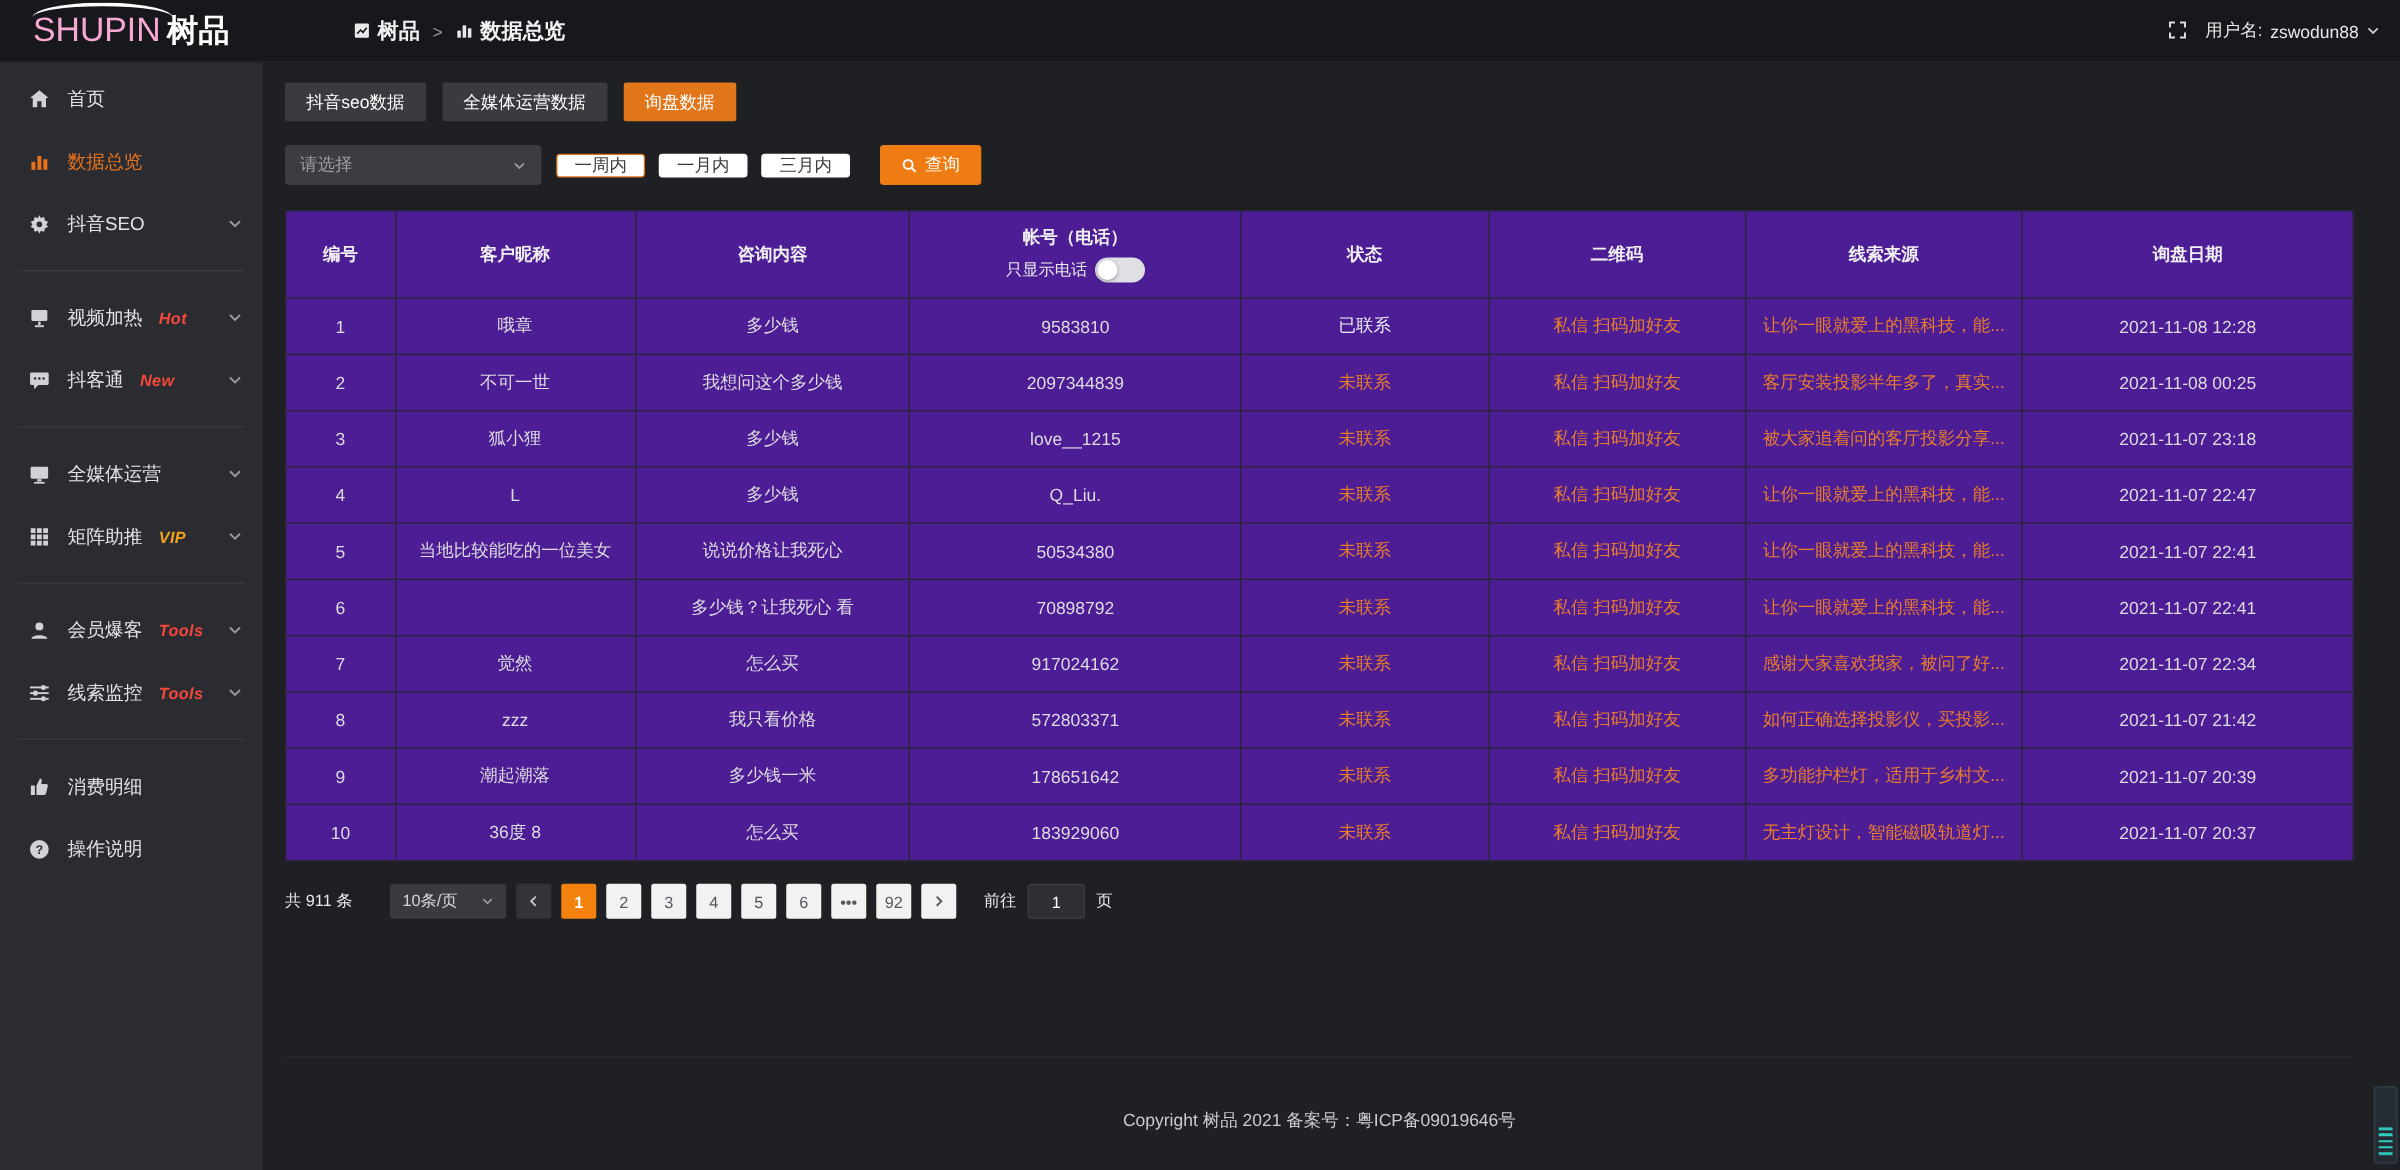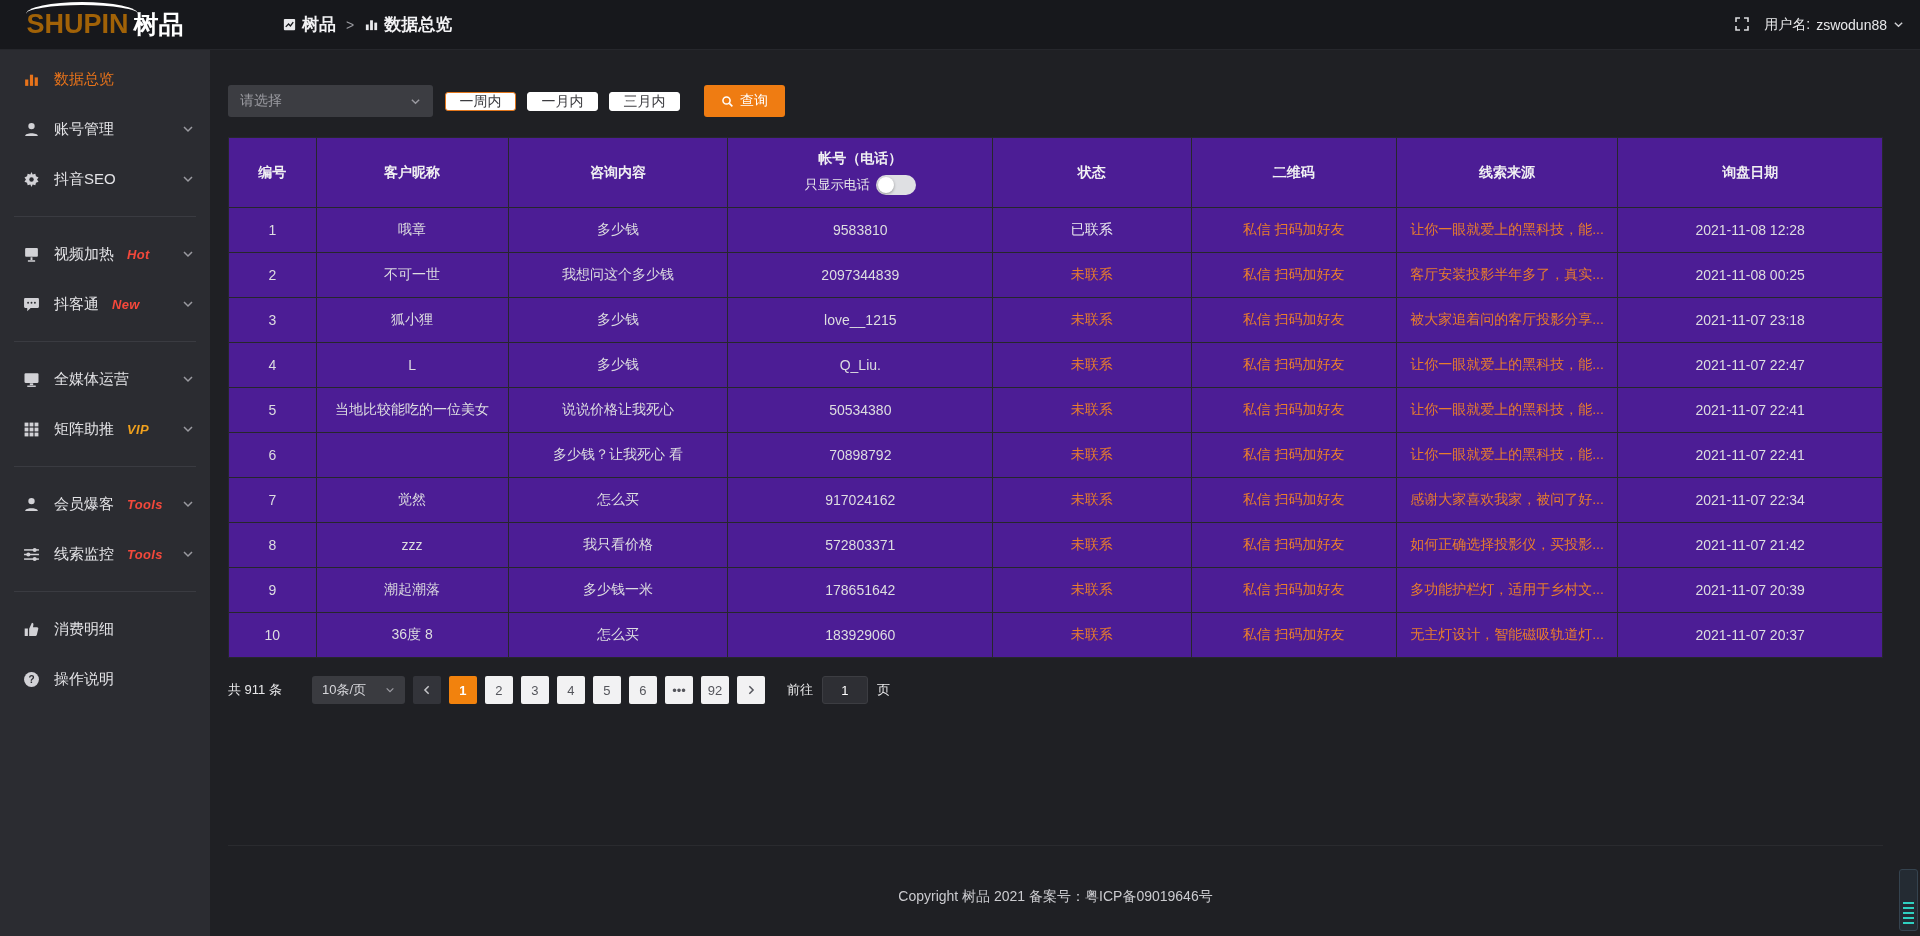--- a/index.html
+++ b/index.html
@@ -13,7 +13,7 @@
   .topbar{height:50px;background:#17181c;display:flex;align-items:center;border-bottom:1px solid #26272c}
   .logo{width:210px;height:50px;display:flex;align-items:center;justify-content:center;position:relative;cursor:pointer}
   .logo-arc{position:absolute;top:2px;left:26px;width:112px;height:24px;border-top:3px solid #fff;border-radius:50%}
-  .logo-en{font-size:27px;font-weight:700;letter-spacing:0;color:#a16207}
+  .logo-en{font-size:27px;font-weight:400;letter-spacing:0;color:#f9a8d4}
   .logo-cn{font-size:25px;font-weight:700;color:#fff;margin-left:5px}
   .breadcrumb{margin-left:72px;display:flex;align-items:center;gap:8px;font-size:17px;font-weight:700;color:#f2f2f4}
   .crumb{display:flex;align-items:center;gap:5px;cursor:pointer}

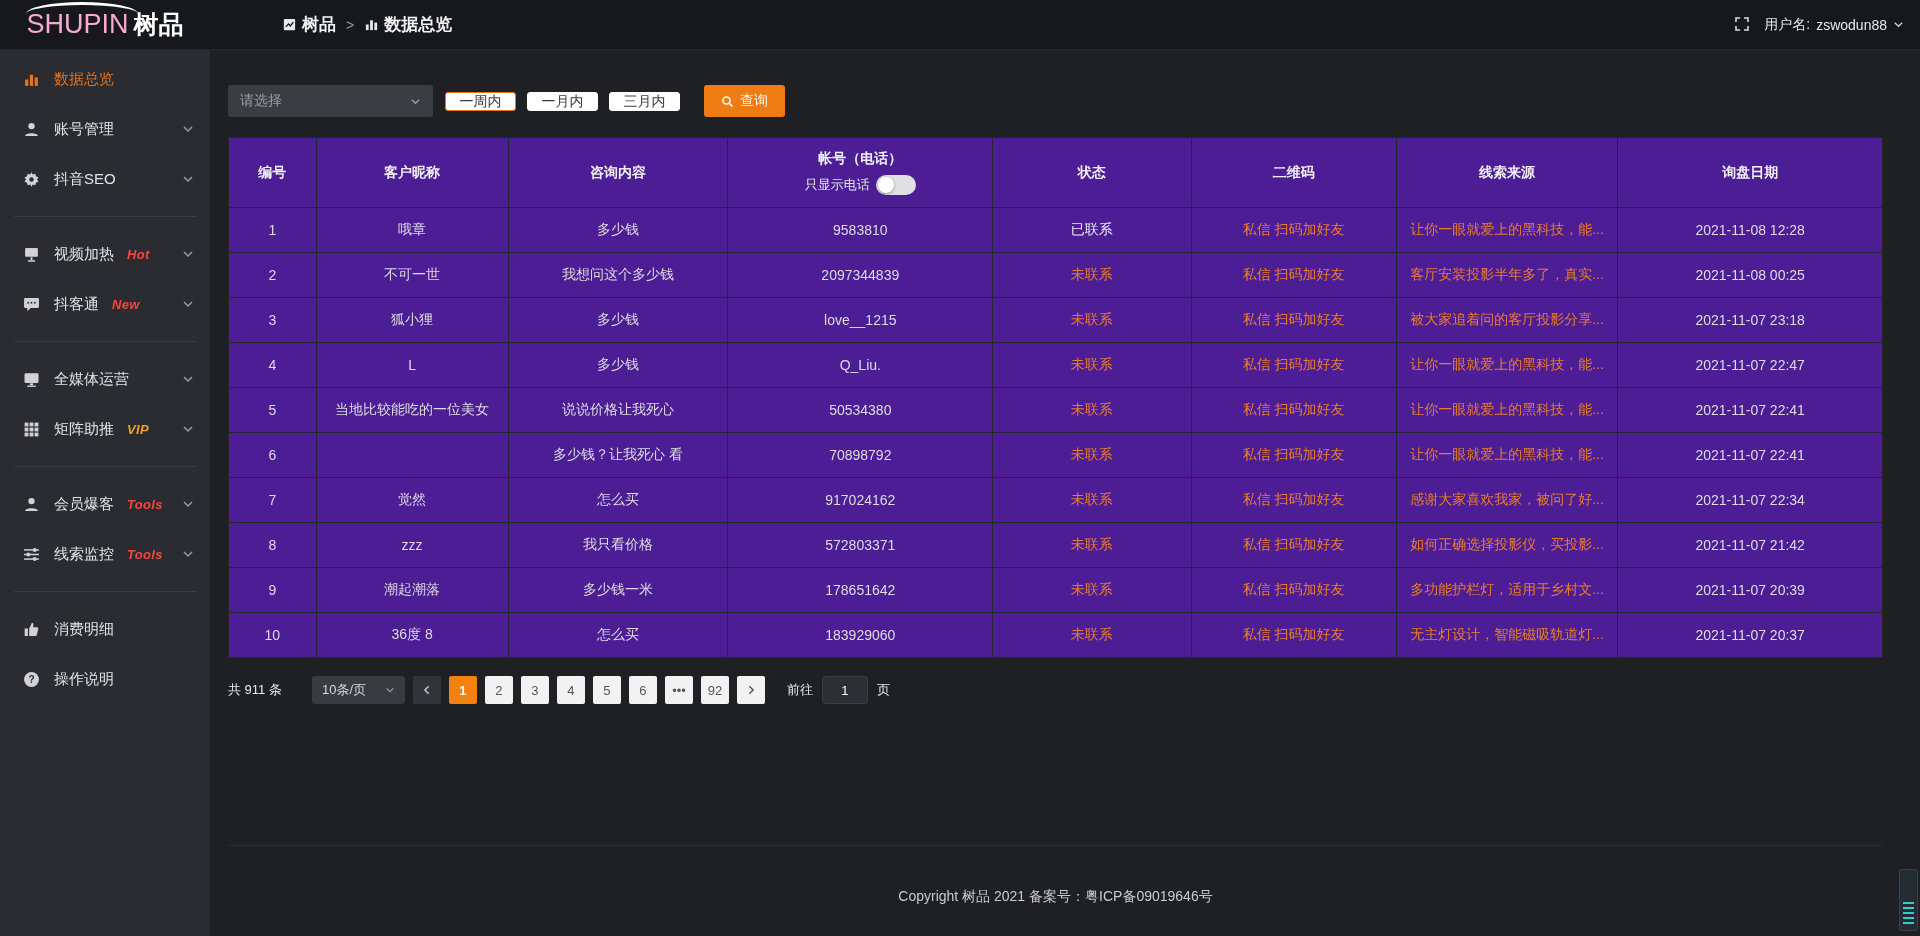--- a/index.html
+++ b/index.html
@@ -141,6 +141,14 @@
 <div class="shell">
   <aside class="sidebar">
     <ul id="sidebar-list" style="list-style:none;margin:0;padding:0">
+        <li class="side-item">
+          <span class="icon s-icon">
+            <svg viewBox="0 0 16 16" fill="currentColor">
+              <path d="M8 1.2L15 7h-2v7h-3.4V9.5H6.4V14H3V7H1z"></path>
+            </svg>
+          </span>
+          <span class="s-label">首页</span>
+        </li>
         <li class="side-item active">
           <span class="icon s-icon">
             <svg viewBox="0 0 16 16" fill="currentColor">

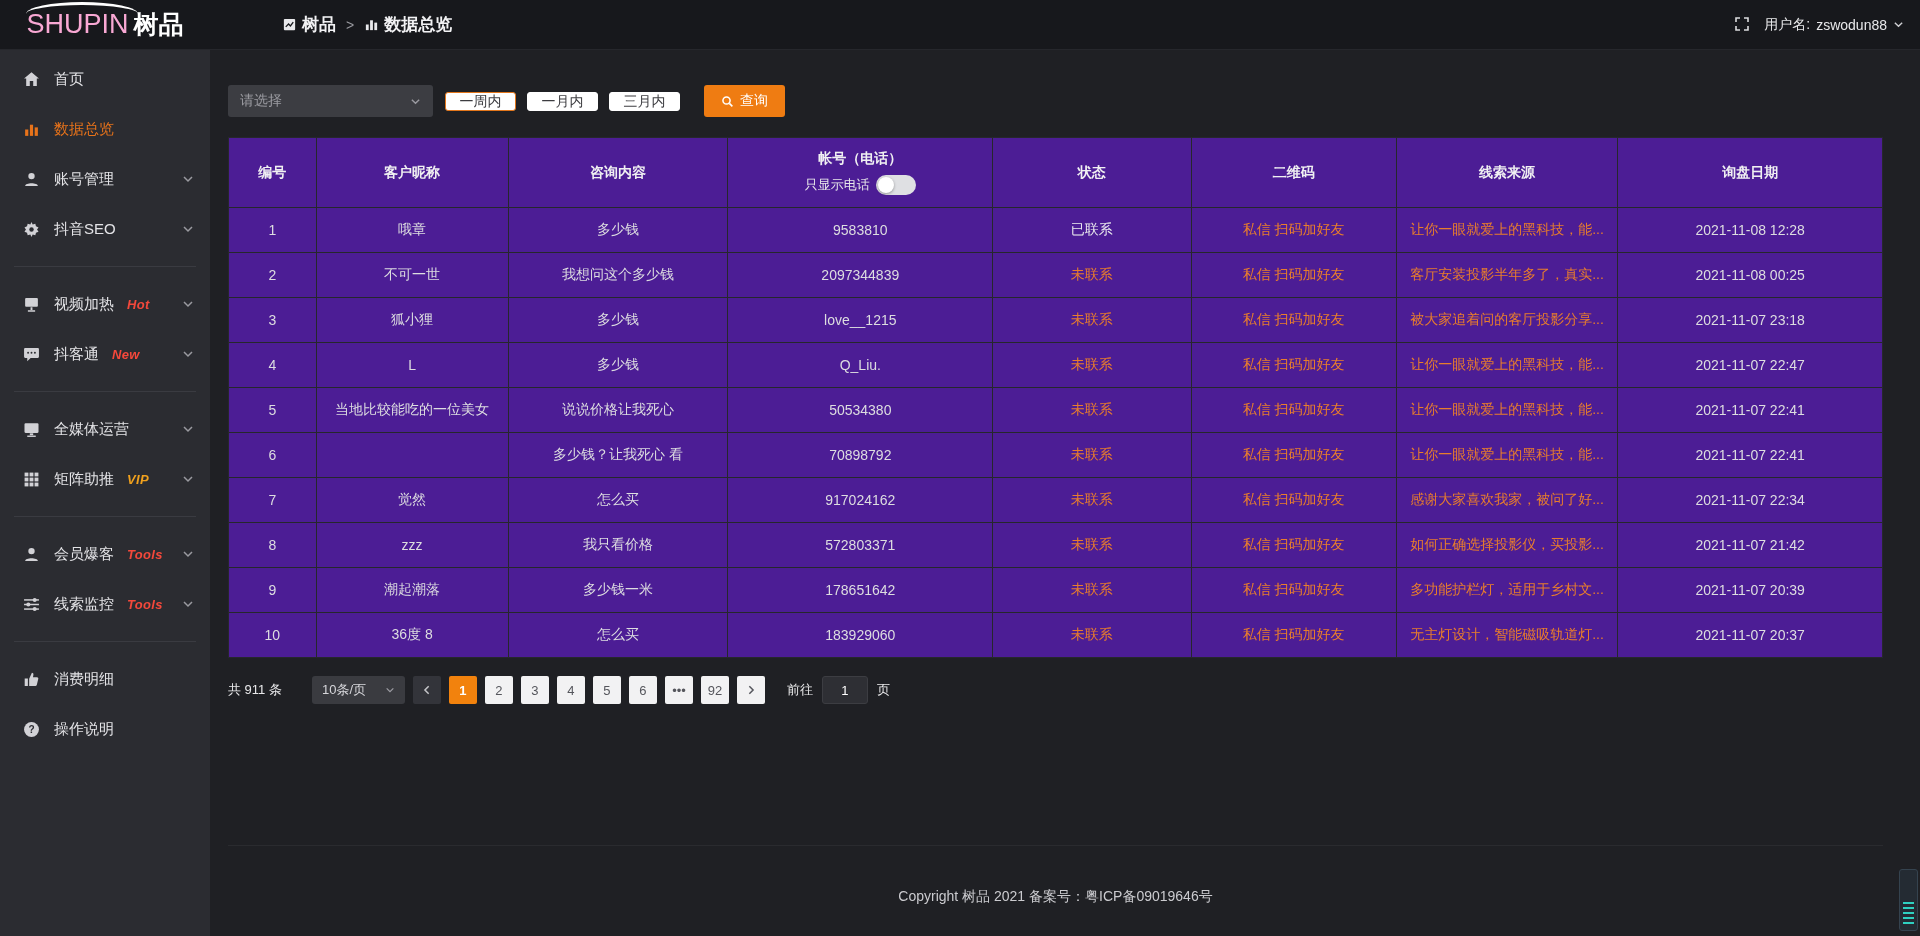--- a/index.html
+++ b/index.html
@@ -316,6 +316,11 @@
   </aside>
 
   <main class="main">
+    <div class="tabs" id="tabs">
+        <button class="tab">抖音seo数据</button>
+        <button class="tab">全媒体运营数据</button>
+        <button class="tab active">询盘数据</button>
+      </div>
 
     <div class="filterbar">
       <div class="select">

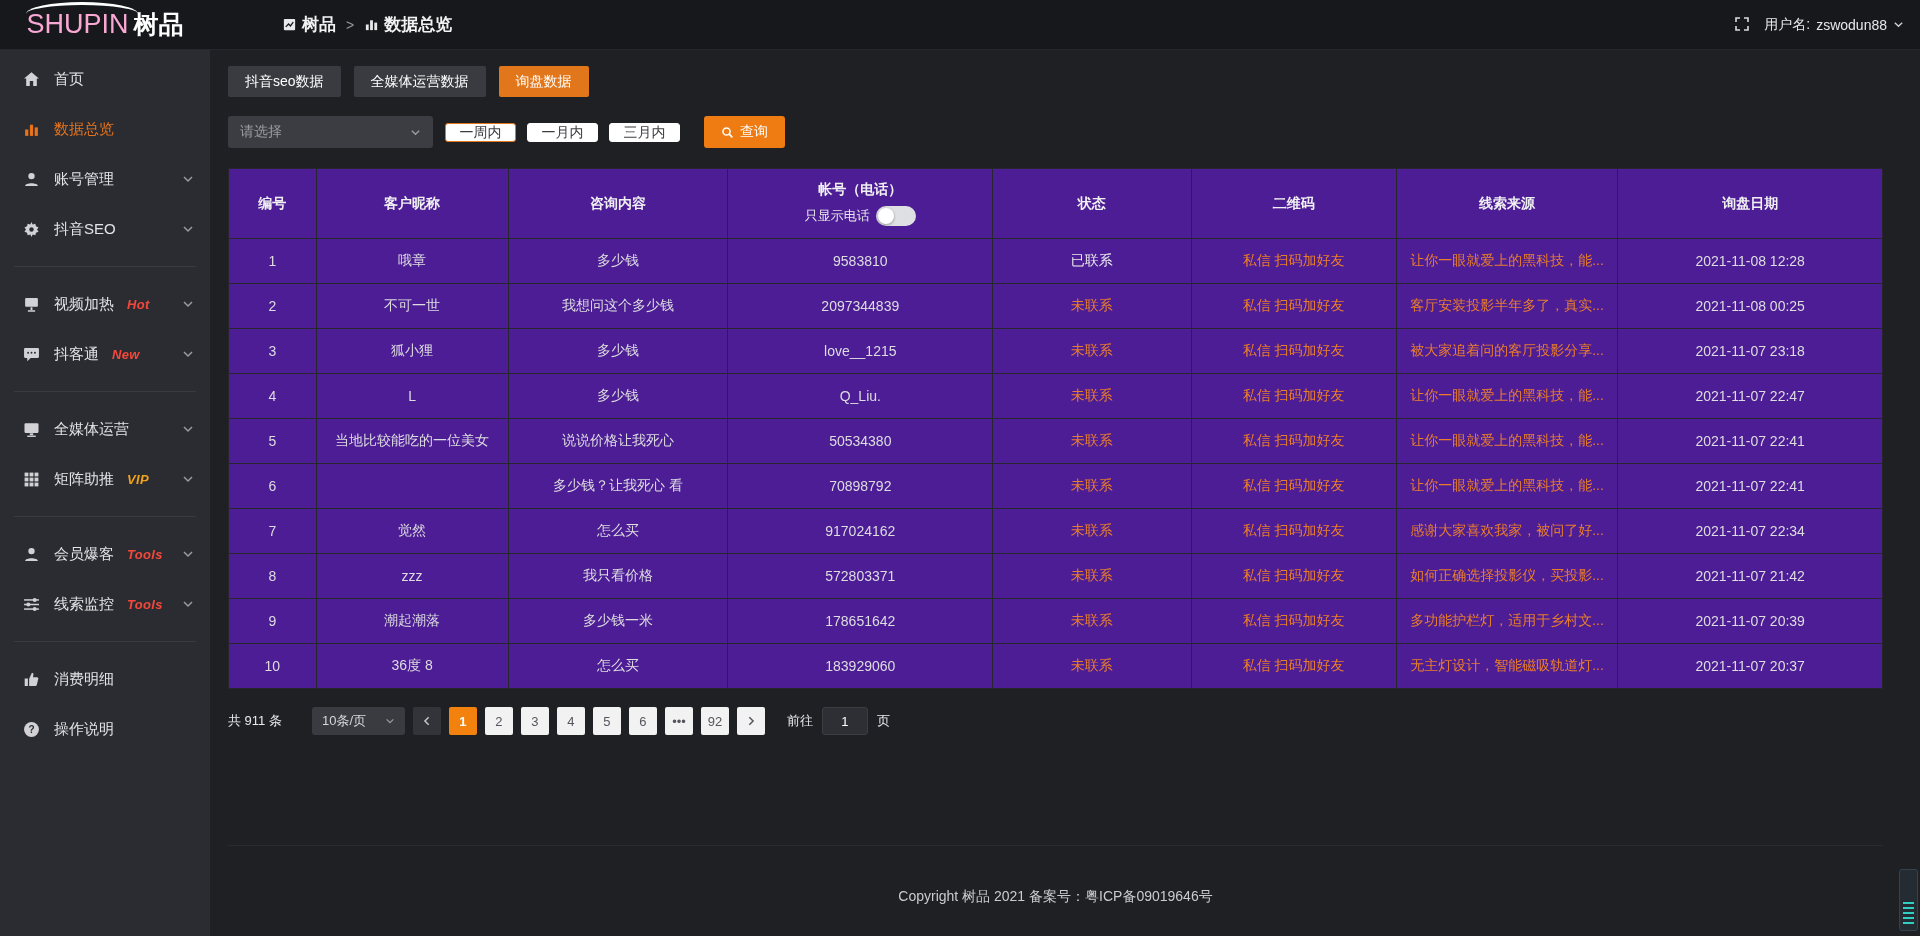--- a/index.html
+++ b/index.html
@@ -162,20 +162,6 @@
         <li class="side-item">
           <span class="icon s-icon">
             <svg viewBox="0 0 16 16" fill="currentColor">
-              <circle cx="8" cy="4.8" r="3"></circle>
-              <path d="M2 14.2c0-3.6 12-3.6 12 0z"></path>
-            </svg>
-          </span>
-          <span class="s-label">账号管理</span>
-          <span class="icon s-chevron">
-            <svg viewBox="0 0 12 12" fill="none" stroke="currentColor" stroke-width="1.5">
-              <path d="M2 4l4 4 4-4"></path>
-            </svg>
-          </span>
-        </li>
-        <li class="side-item">
-          <span class="icon s-icon">
-            <svg viewBox="0 0 16 16" fill="currentColor">
               <path d="M8 .9l1.1 2.3 2.5-.7.6 2.5 2.4 1L13.2 8l1.4 2-2.4 1-.6 2.5-2.5-.7L8 15.1 6.9 12.8l-2.5.7-.6-2.5-2.4-1L2.8 8 1.4 6l2.4-1 .6-2.5 2.5.7z"></path>
               <circle cx="8" cy="8" r="2.1" fill="#2b2c31"></circle>
             </svg>

